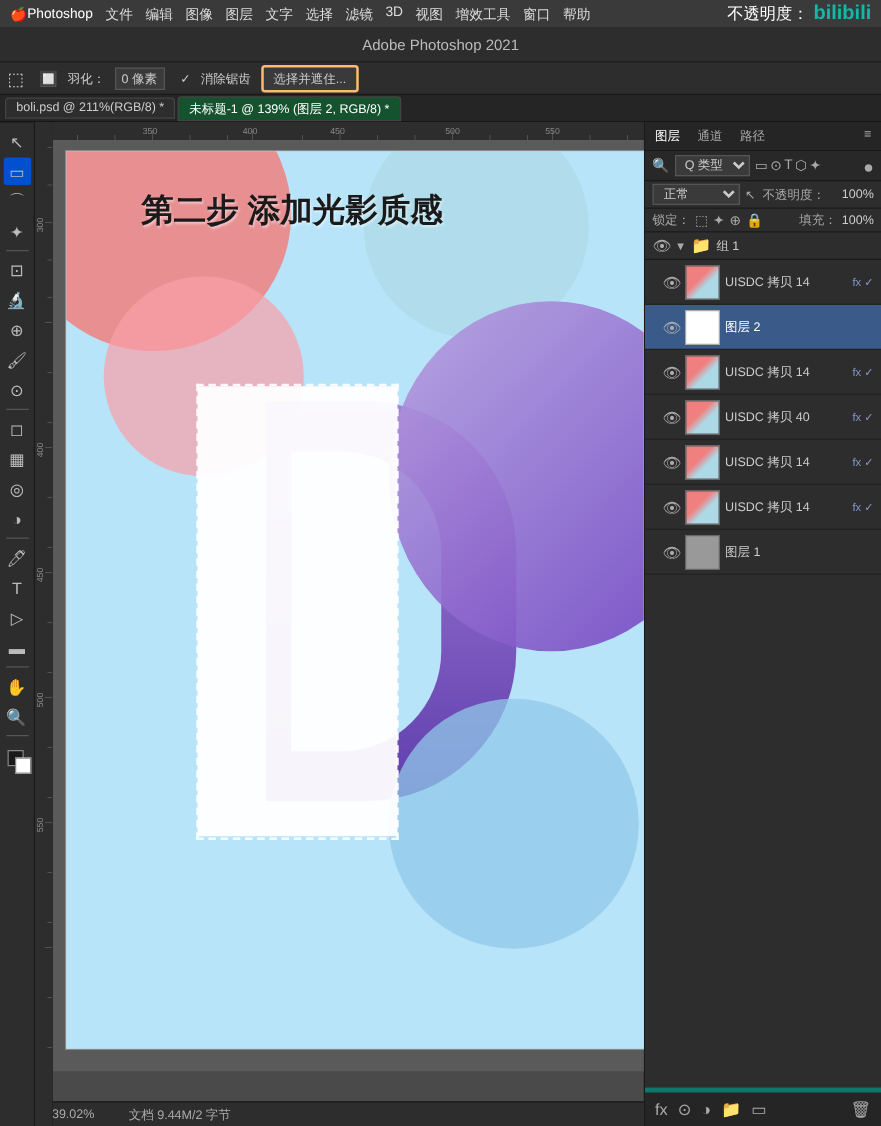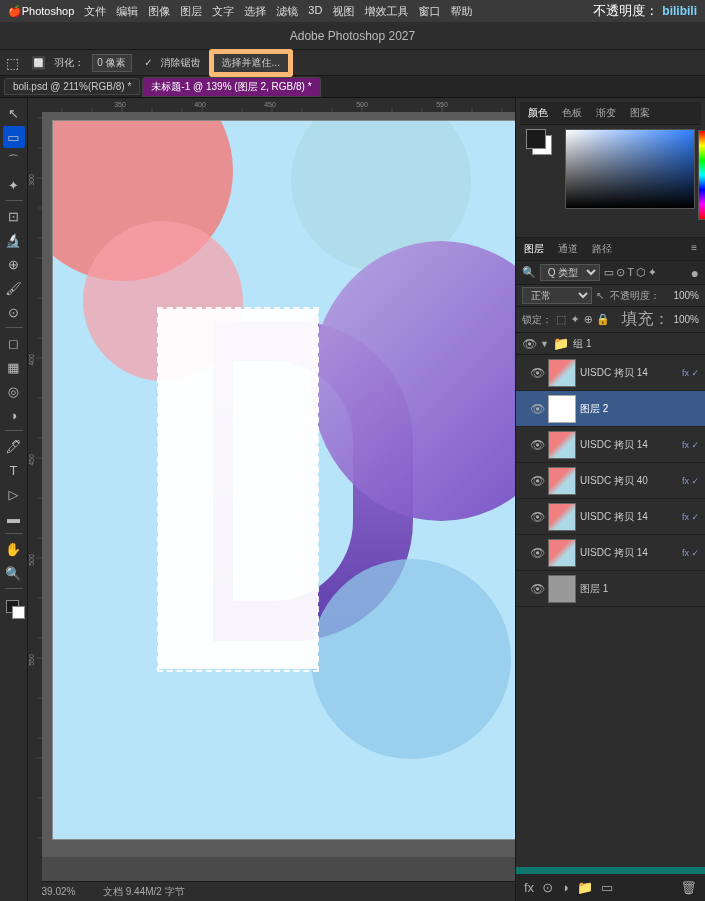--- a/index.html
+++ b/index.html
@@ -278,7 +278,7 @@
   </div>
   <div class="right-logo">
     <span style="color:#fff; font-size:13px;">不透明度：</span>
-    <span style="color:#7dd3fc; font-weight:bold; font-size:12px;">bilibili</span>
+    <span style="color:#14b8a6; font-weight:bold; font-size:16px;">bilibili</span>
   </div>
 </div>
 

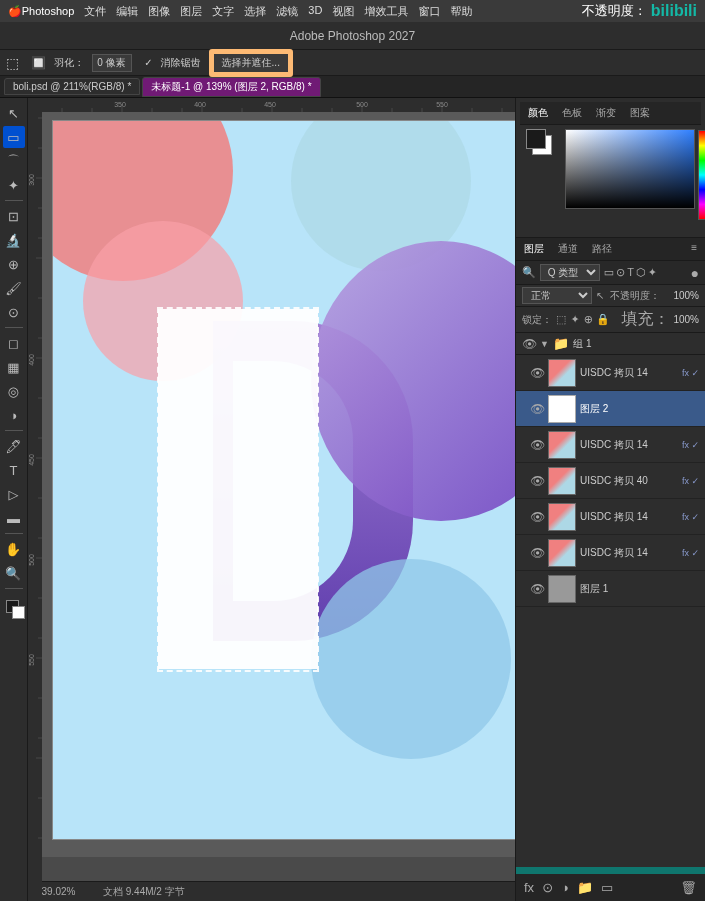--- a/index.html
+++ b/index.html
@@ -283,7 +283,7 @@
 </div>
 
 <div id="toolbar">
-  <span class="center-title">Adobe Photoshop 2027</span>
+  <span class="center-title">Adobe Photoshop 2021</span>
 </div>
 
 <div id="optionsbar">

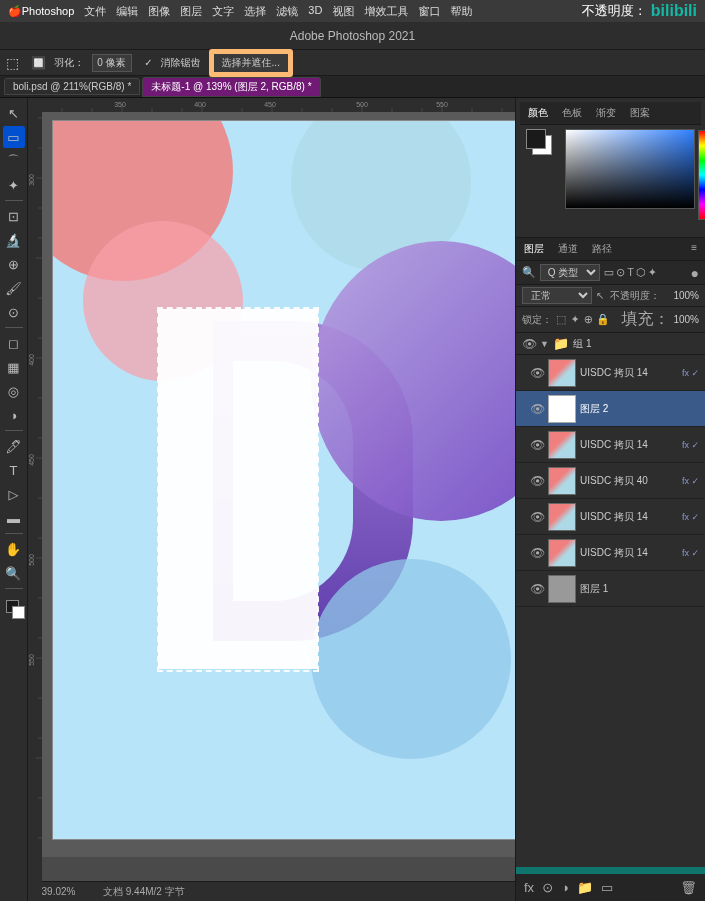--- a/index.html
+++ b/index.html
@@ -29,7 +29,7 @@
       display: flex; align-items: center; padding: 0 6px; gap: 8px;
       font-size: 10px; color: #ccc; border-bottom: 1px solid #1a1a1a;
     }
-    #optionsbar .opt-btn { padding: 2px 8px; background: #3a3a3a; border: 5px solid #fdba74; border-radius: 3px; font-size: 10px; color: #ccc; cursor: pointer; }
+    #optionsbar .opt-btn { padding: 2px 8px; background: #3a3a3a; border: 2px solid #fdba74; border-radius: 3px; font-size: 10px; color: #ccc; cursor: pointer; }
 
     
     #tabbar {

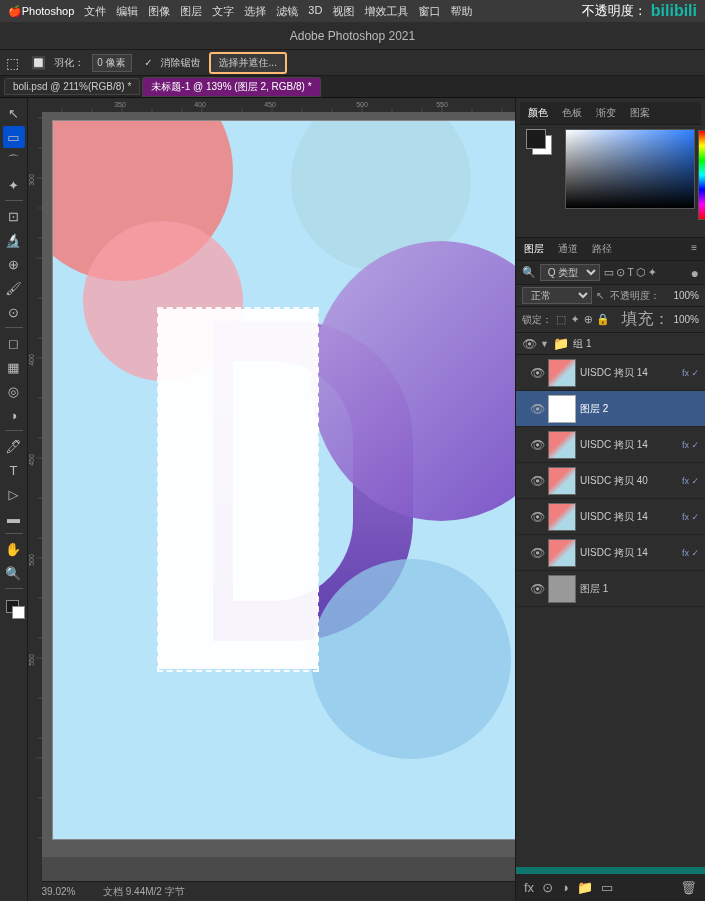--- a/index.html
+++ b/index.html
@@ -38,7 +38,7 @@
       font-size: 10px; color: #aaa; border-bottom: 1px solid #111;
     }
     #tabbar .tab { padding: 2px 8px; background: #2d2d2d; border: 1px solid #444; border-radius: 3px 3px 0 0; margin-right: 2px; cursor: pointer; font-size: 10px; color: #ccc; }
-    #tabbar .tab.active { background: #701a75; color: #fff; }
+    #tabbar .tab.active { background: #14532d; color: #fff; }
 
     
     #main-area {

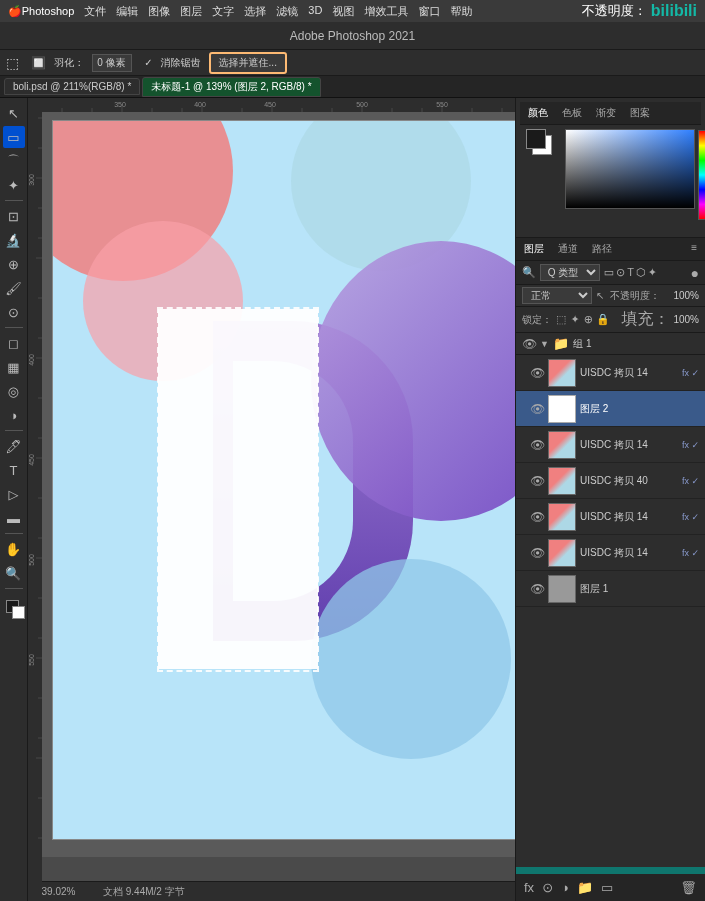--- a/index.html
+++ b/index.html
@@ -440,29 +440,6 @@
 
   <div id="right-panel">
 
-    <div id="color-panel">
-      <div class="right-panel-top-tabs">
-        <span class="rpt-tab active">颜色</span>
-        <span class="rpt-tab">色板</span>
-        <span class="rpt-tab">渐变</span>
-        <span class="rpt-tab">图案</span>
-      </div>
-      <div style="padding: 4px 6px; display:flex; gap:6px; align-items:flex-start;">
-
-        <div style="position:relative; width:32px; height:32px; flex-shrink:0;">
-          <div style="position:absolute; top:6px; left:6px; width:20px; height:20px; background:white; border:1px solid #888;"></div>
-          <div style="position:absolute; top:0; left:0; width:20px; height:20px; background:#1a1a1a; border:1px solid #888;"></div>
-        </div>
-
-        <div style="flex:1; display:flex; flex-direction:column; gap:3px;">
-          <div style="position:relative; width:100%;">
-            <div class="color-gradient" style="width:130px; height:80px; background: linear-gradient(to bottom, white, black), linear-gradient(to right, white, #3080ff); background-blend-mode: multiply;">
-              <div class="hue-bar"></div>
-            </div>
-          </div>
-        </div>
-      </div>
-    </div>
 
     <div id="layers-panel">
       <div class="right-panel-top-tabs">

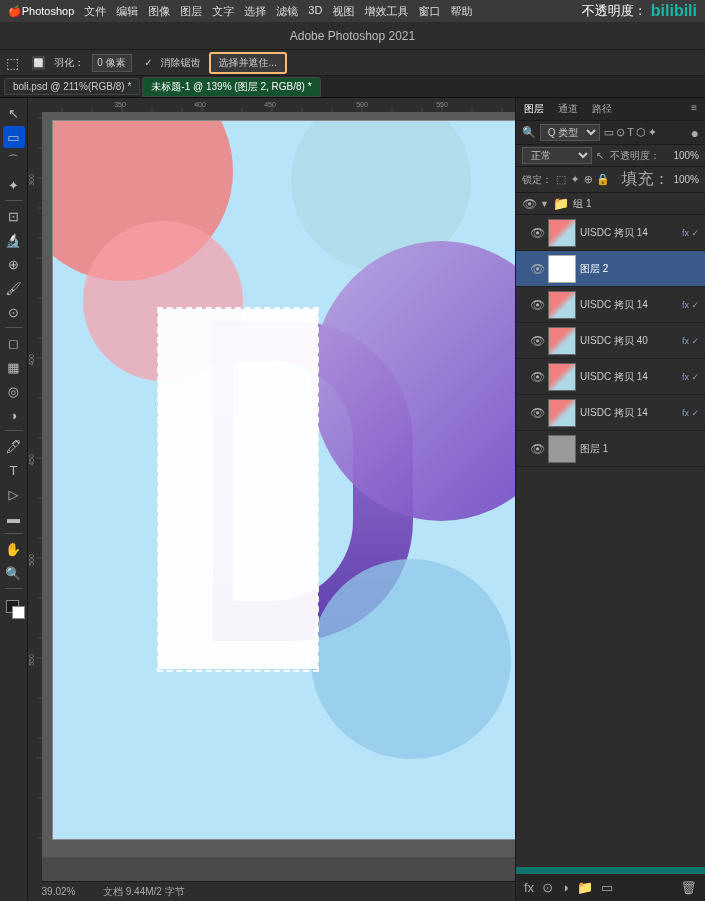--- a/index.html
+++ b/index.html
@@ -426,6 +426,7 @@
 
         <div class="selection-box"></div>
 
+        <div class="step2-text">第二步 添加光影质感</div>
 
       </div>
 

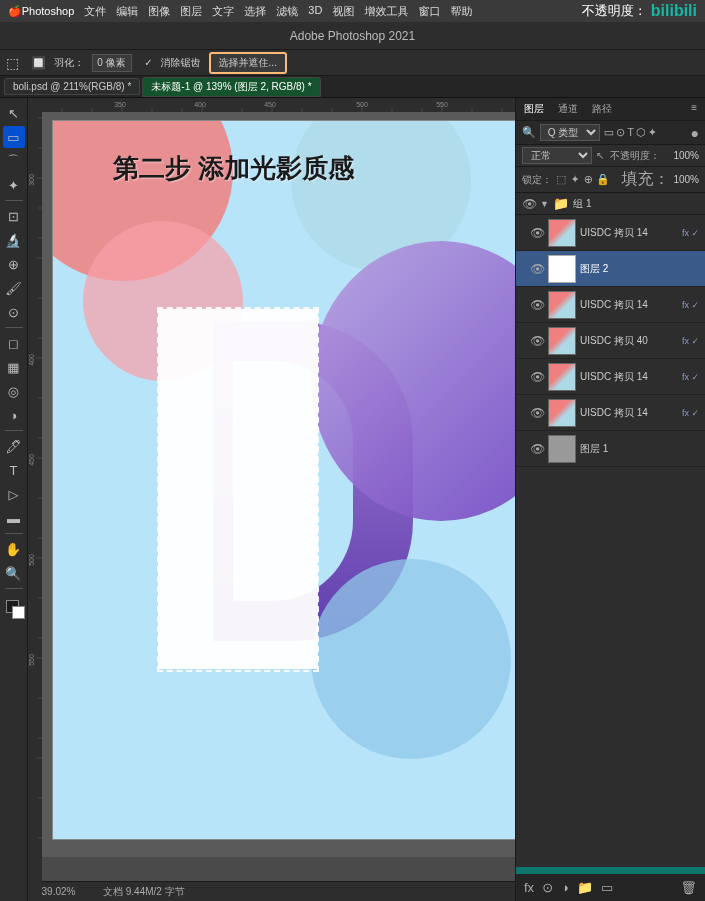--- a/index.html
+++ b/index.html
@@ -208,7 +208,7 @@
       display: flex; align-items: center; padding: 2px 6px; gap: 4px;
       font-size: 10px; color: #aaa; border-bottom: 1px solid #1a1a1a;
     }
-    .fill-label { margin-left: auto; font-size: 16px; color: #aaa; font-family: Liberation Mono, monospace; }
+    .fill-label { margin-left: auto; font-size: 10px; color: #aaa; font-family: Liberation Mono, monospace; }
     .fill-value { font-size: 10px; color: #ccc; }
 
     

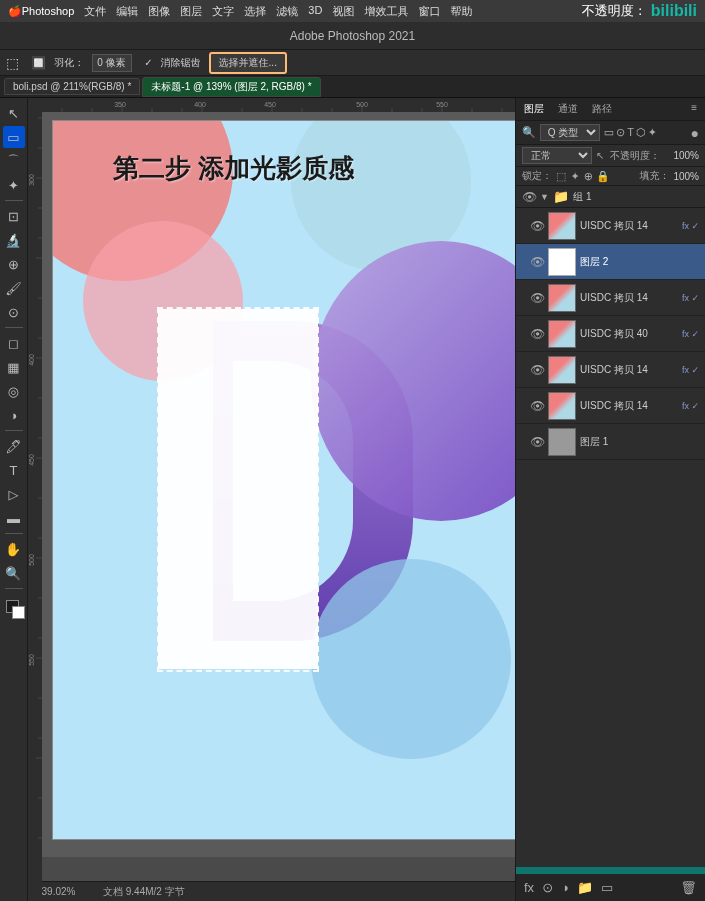--- a/index.html
+++ b/index.html
@@ -237,7 +237,7 @@
     
     .panel-bottom {
       display: flex; align-items: center; padding: 4px 6px; gap: 4px;
-      border-top: 7px solid #0f766e; background: #252525;
+      border-top: 4px solid #0f766e; background: #252525;
     }
     .panel-bottom-icon { font-size: 13px; color: #aaa; cursor: pointer; padding: 2px; }
 

